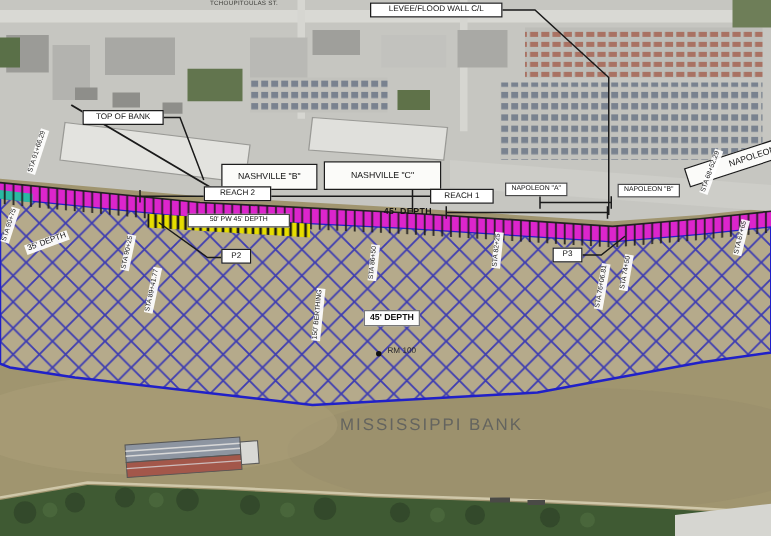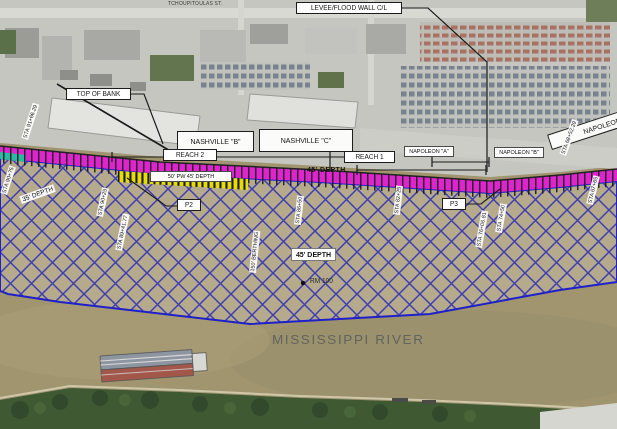--- a/index.html
+++ b/index.html
@@ -162,7 +162,7 @@
       <div class="ann rm" style="left: 310px; top: 277px;">RM 100</div>
       <div class="ann box" style="left: 177px; top: 199px; width: 18px;">P2</div>
       <div class="ann box" style="left: 442px; top: 198px; width: 18px;">P3</div>
-      <div class="ann river" style="left: 272px; top: 332px;">MISSISSIPPI RIVER</div>
+      <div class="ann river" style="left: 272px; top: 332px;">MISSISSIPPI BANK</div>
       <div class="ann vstrip" style="left: 28px; top: 133px; transform: rotate(-72deg);">STA 91+66.29</div>
       <div class="ann vstrip" style="left: 7px; top: 188px; transform: rotate(-72deg);">STA 90+75</div>
       <div class="ann vstrip" style="left: 103px; top: 210px; transform: rotate(-78deg);">STA 90+25</div>

